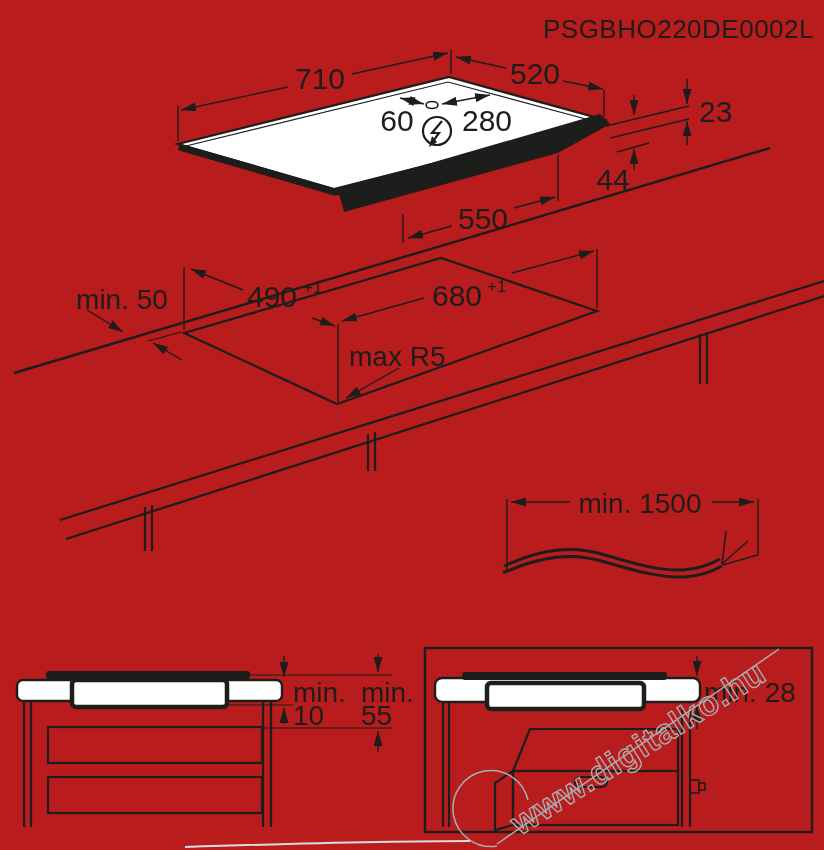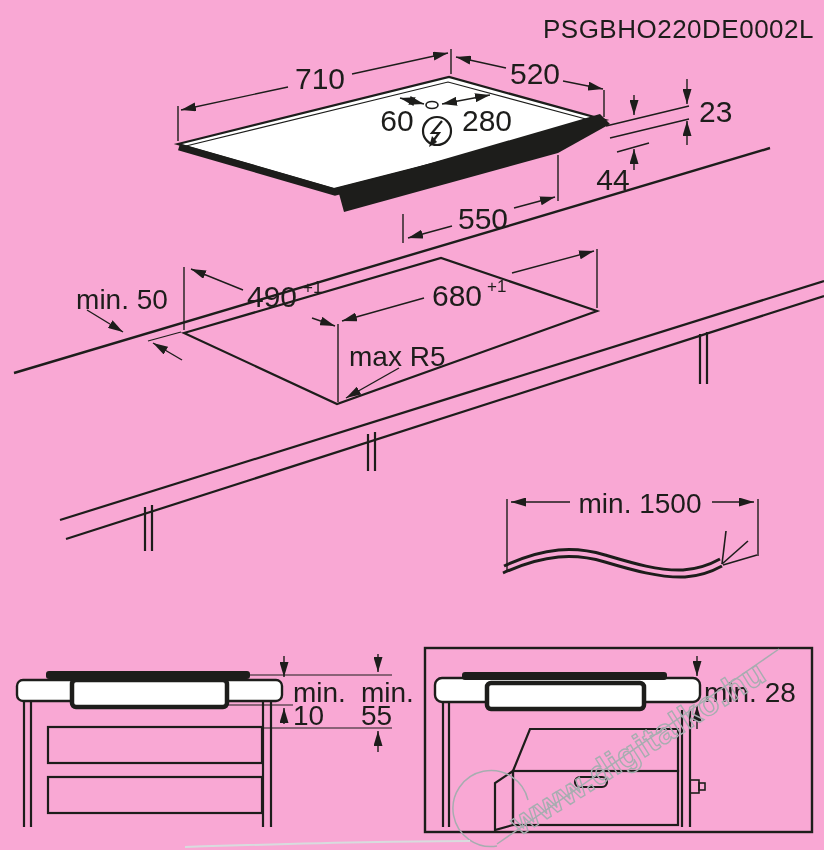--- a/index.html
+++ b/index.html
@@ -3,7 +3,7 @@
 <meta charset="utf-8">
 <style>
   html,body{margin:0;padding:0;background:#fff;}
-  .stage{position:relative;width:824px;height:850px;background:#f9a8d4;overflow:hidden;
+  .stage{position:relative;width:824px;height:850px;background:#b91c1c;overflow:hidden;
          font-family:"Liberation Sans","DejaVu Sans",sans-serif;}
   .k{stroke:#1d1d1b;fill:none;stroke-linecap:butt;stroke-linejoin:miter;}
   .w2{stroke-width:2.2;} .w24{stroke-width:2.4;} .w3{stroke-width:3;}

